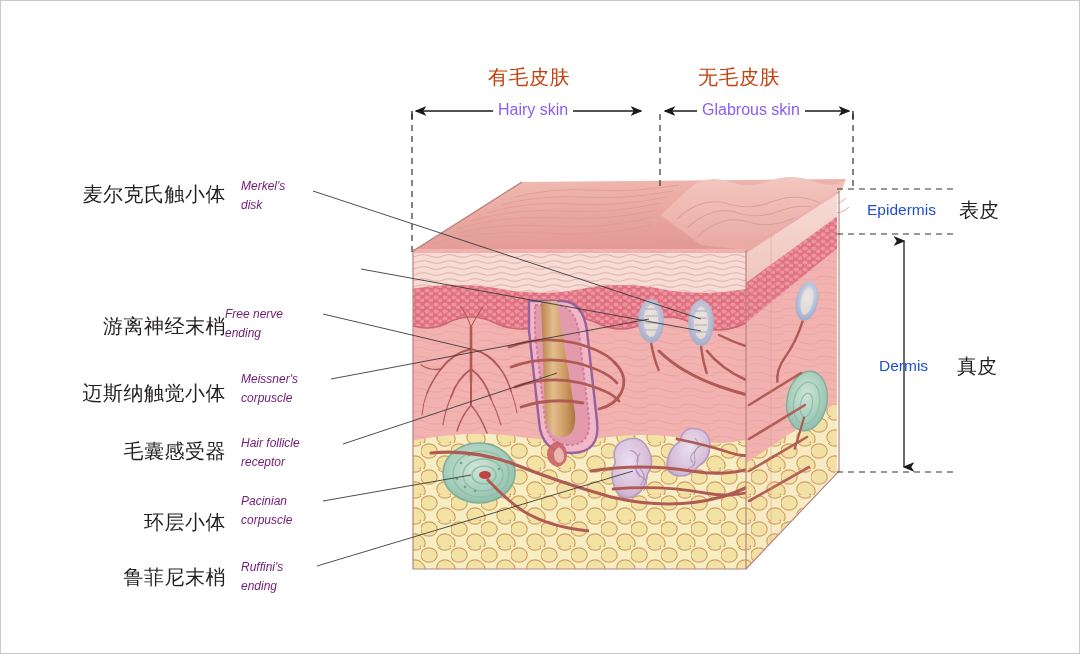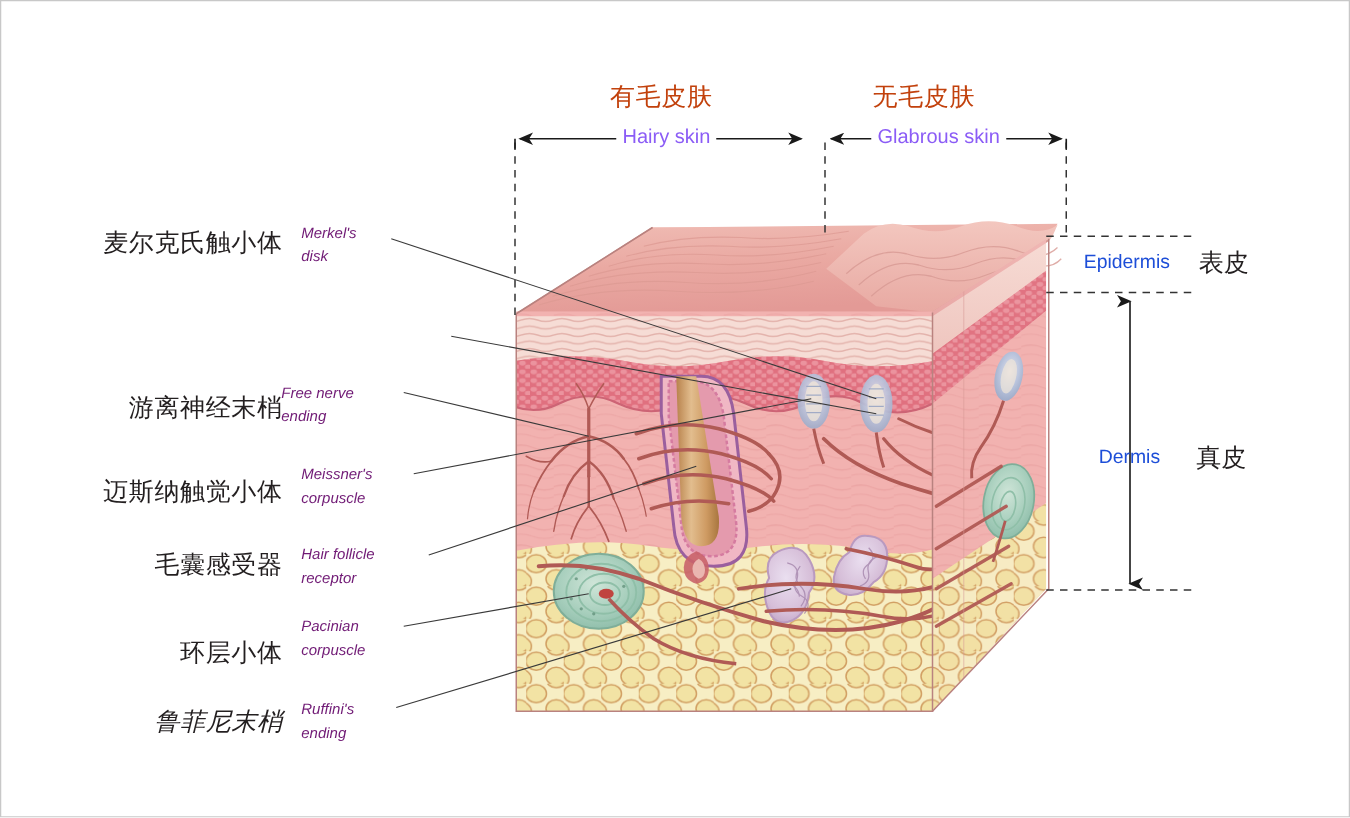--- a/index.html
+++ b/index.html
@@ -440,7 +440,7 @@
   <div class="en-label" style="left:240px;top:491px;">Pacinian
 corpuscle</div>
 
-  <div class="cn-label" style="left:20px;top:563px;width:205px;font-style:italic;">鲁菲尼末梢</div>
+  <div class="cn-label" style="left:20px;top:563px;width:205px;">鲁菲尼末梢</div>
   <div class="en-label" style="left:240px;top:557px;">Ruffini's
 ending</div>
 

